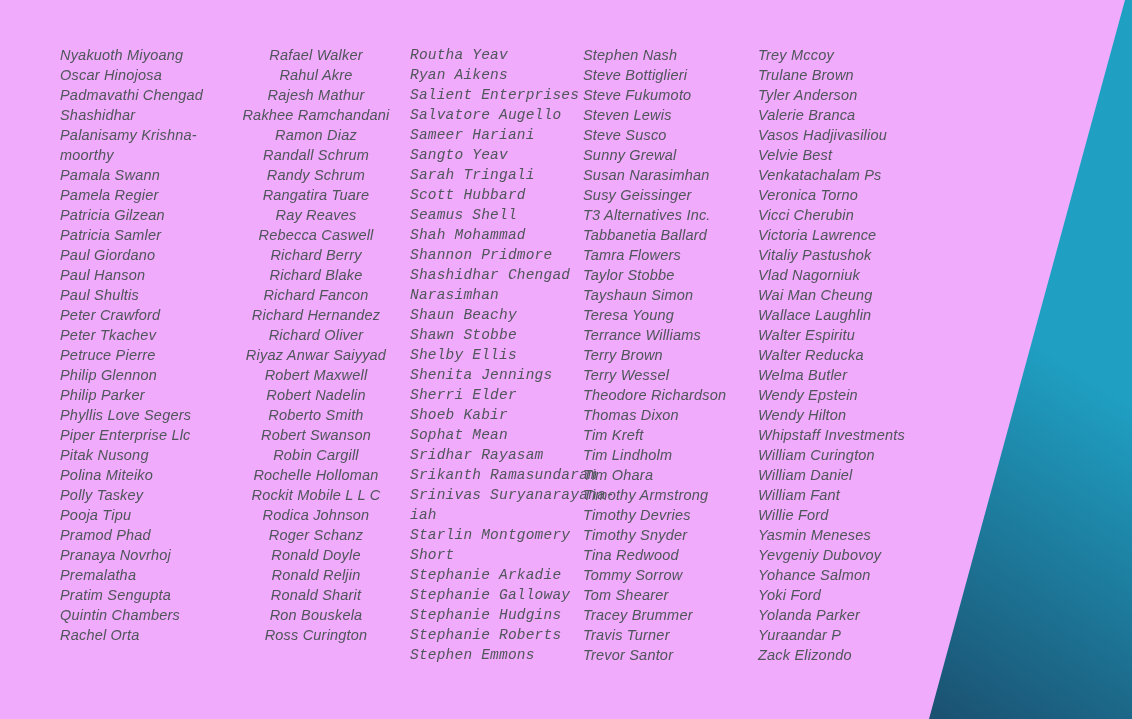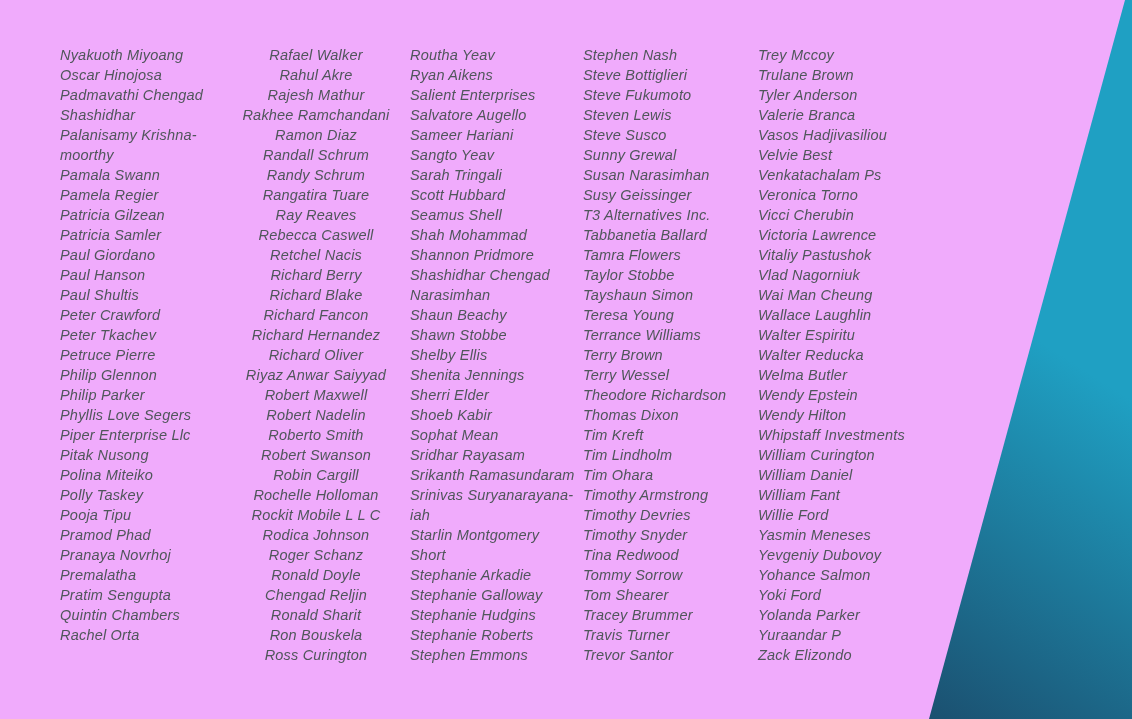--- a/index.html
+++ b/index.html
@@ -26,7 +26,7 @@
   }
   .col[data-col="0"] { left: 60px; }
   .col[data-col="1"] { left: 226px; text-align: center; }
-  .col[data-col="2"] { left: 410px; }
+  .col[data-col="2"] { left: 410px; font-family: Liberation Mono, monospace; }
   .col[data-col="3"] { left: 583px; }
   .col[data-col="4"] { left: 758px; }
   .name-line {

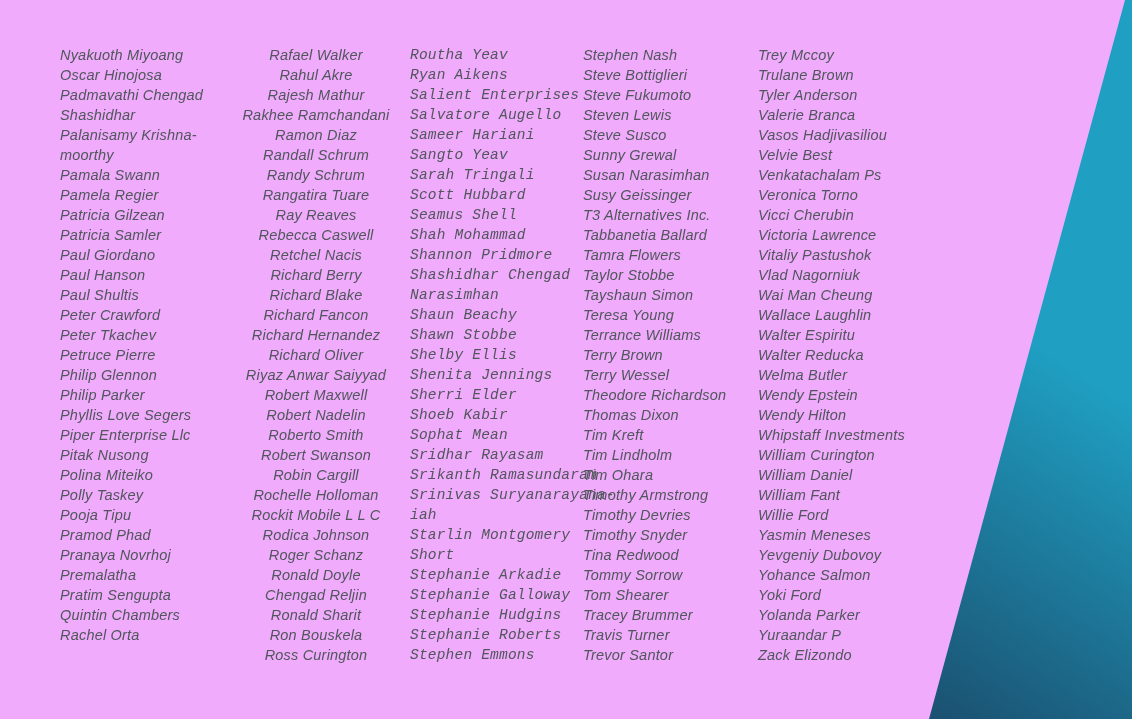--- a/index.html
+++ b/index.html
@@ -95,7 +95,6 @@
         <div class="name-line">Rangatira Tuare</div>
         <div class="name-line">Ray Reaves</div>
         <div class="name-line">Rebecca Caswell</div>
-        <div class="name-line">Retchel Nacis</div>
         <div class="name-line">Richard Berry</div>
         <div class="name-line">Richard Blake</div>
         <div class="name-line">Richard Fancon</div>

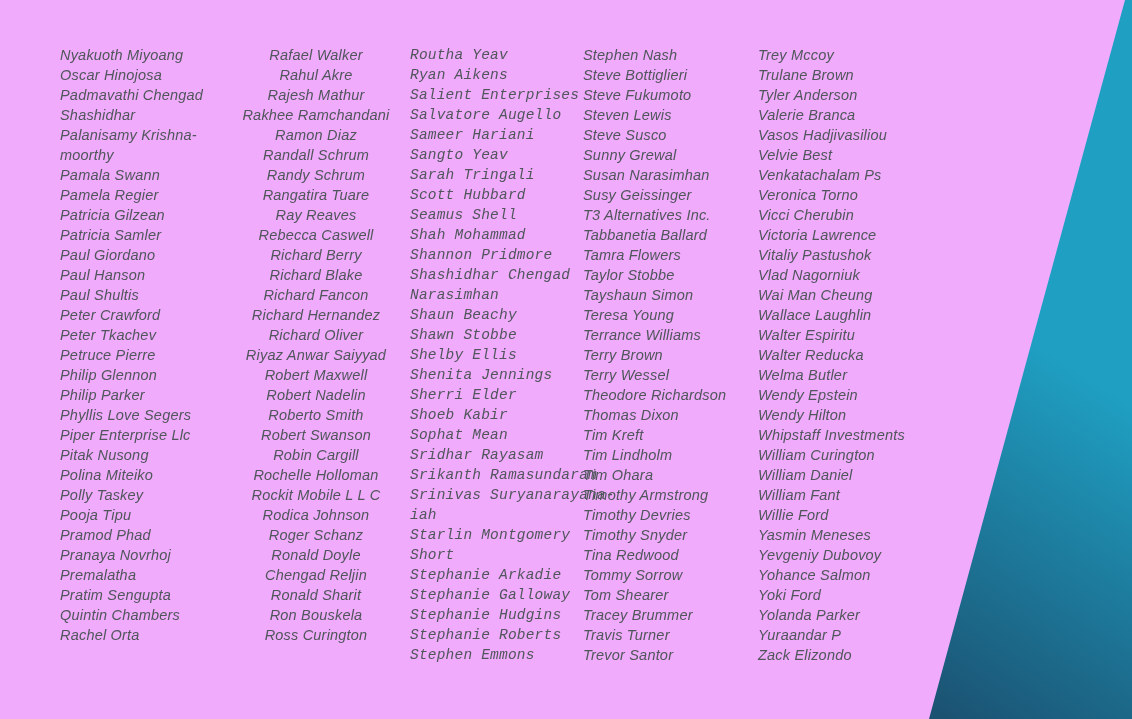--- a/index.html
+++ b/index.html
@@ -111,7 +111,7 @@
         <div class="name-line">Rodica Johnson</div>
         <div class="name-line">Roger Schanz</div>
         <div class="name-line">Ronald Doyle</div>
-        <div class="name-line">Chengad Reljin</div>
+        <div class="name-line">Ronald Reljin</div>
         <div class="name-line">Ronald Sharit</div>
         <div class="name-line">Ron Bouskela</div>
         <div class="name-line">Ross Curington</div>

